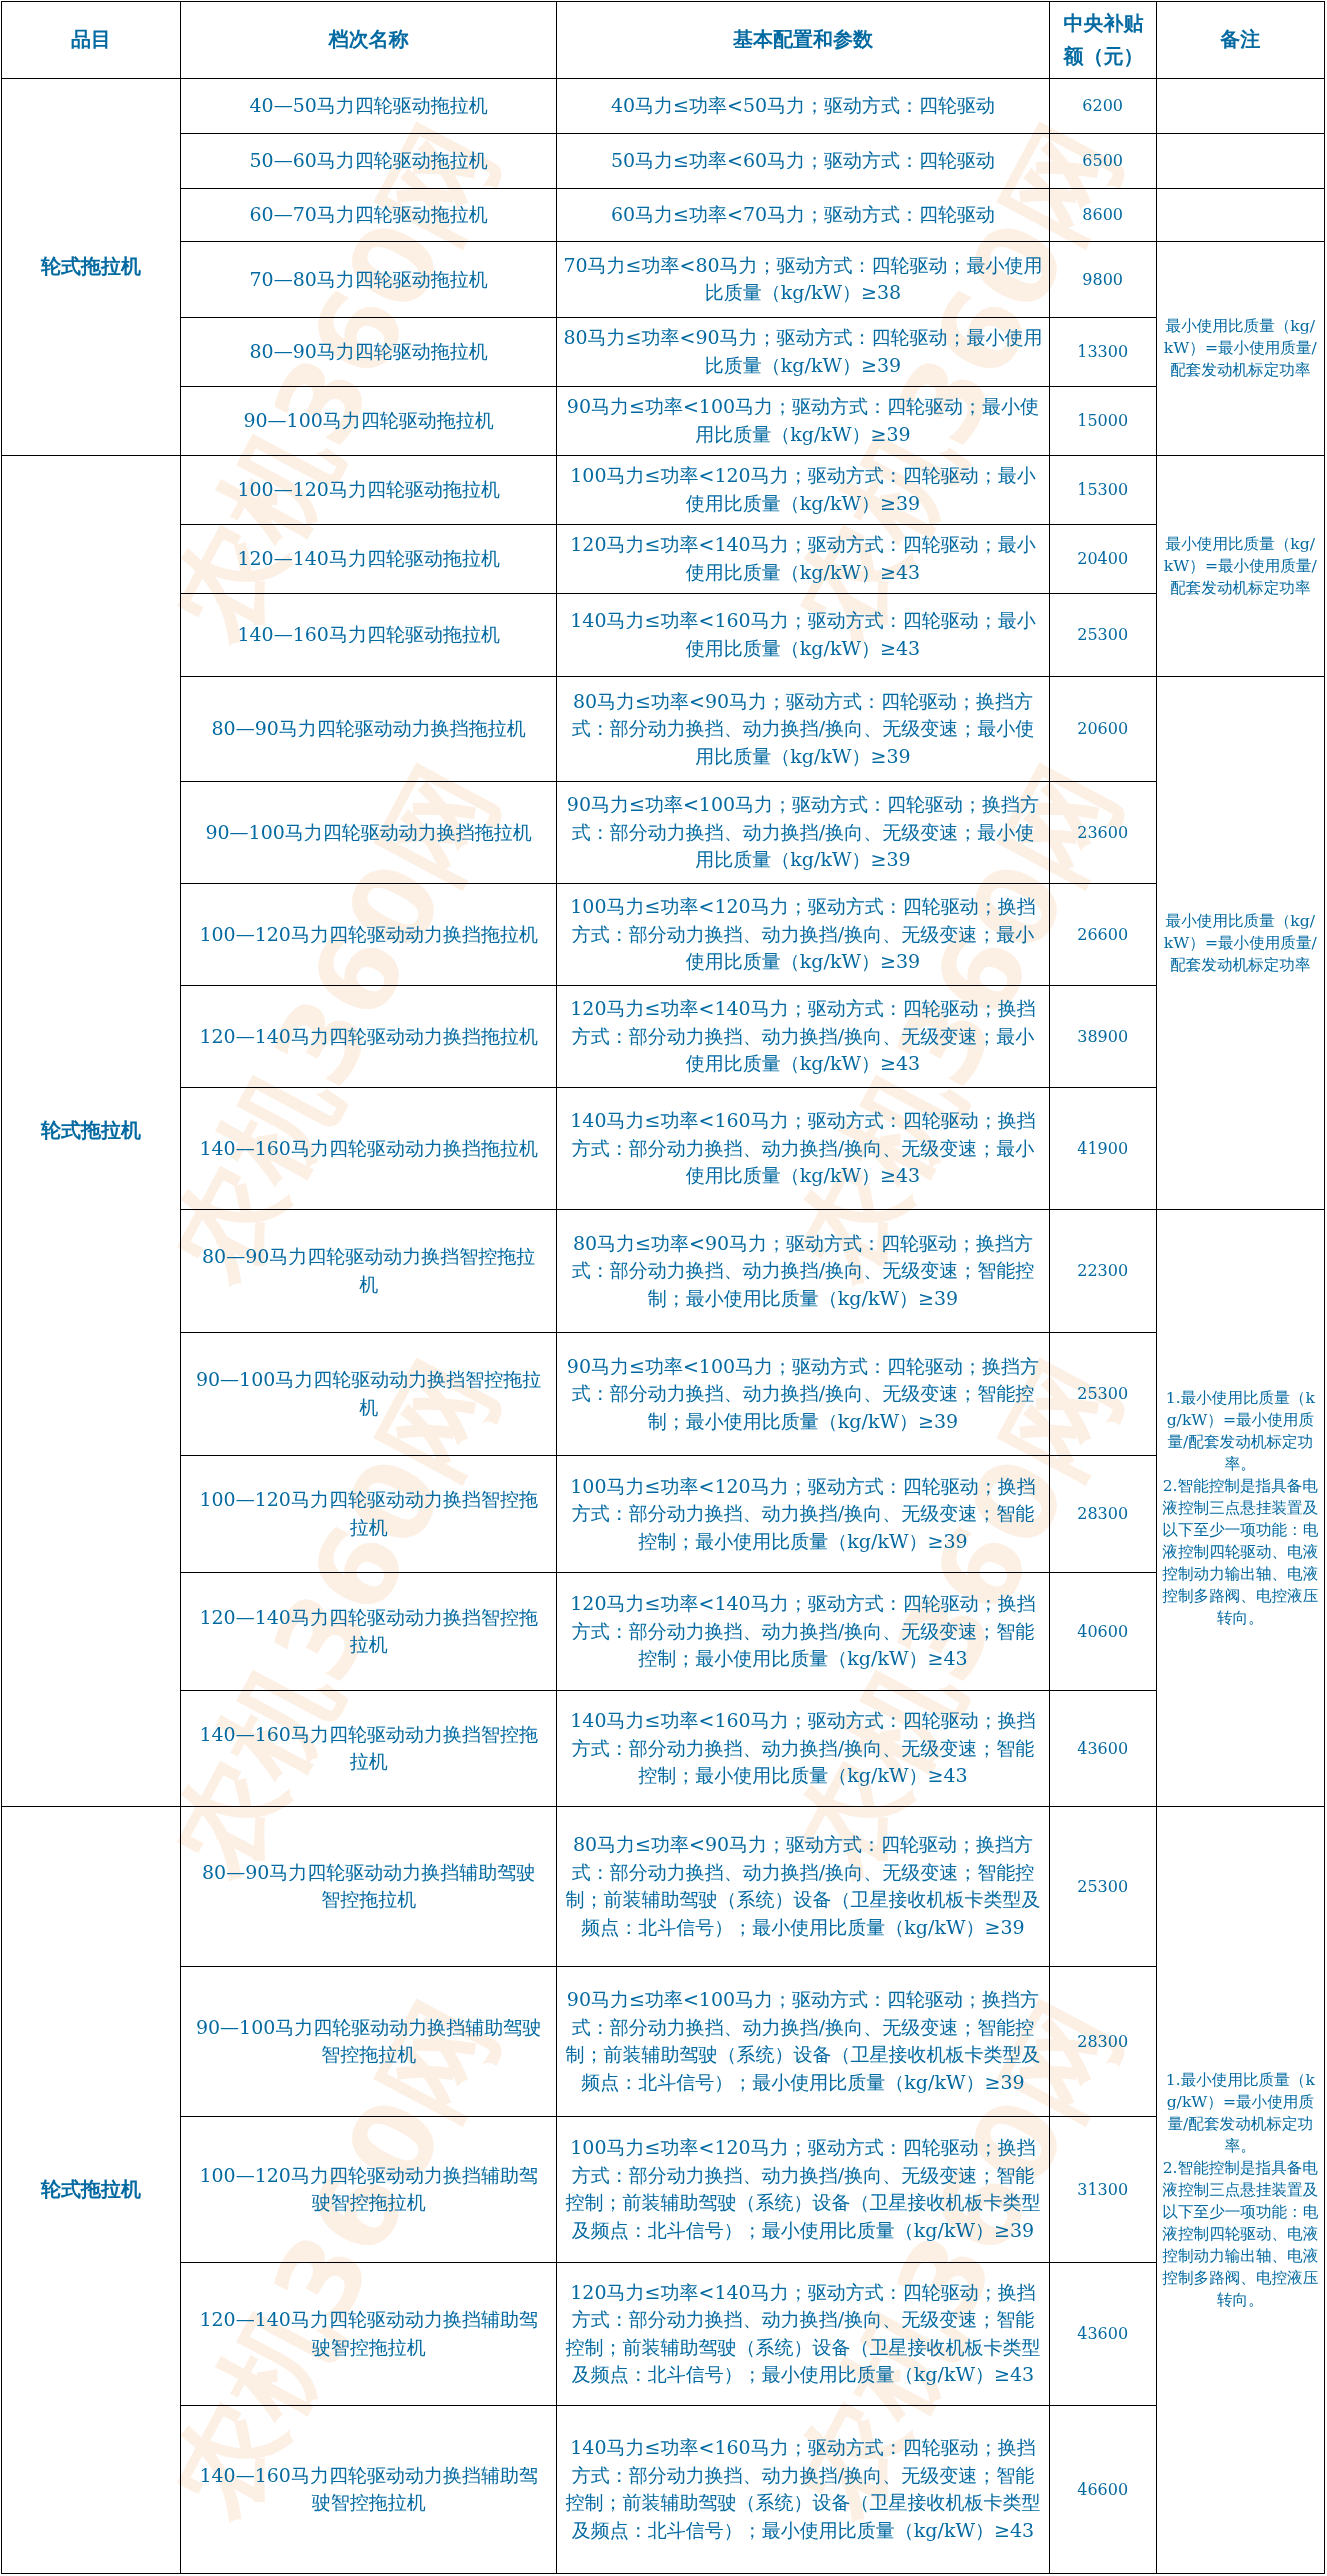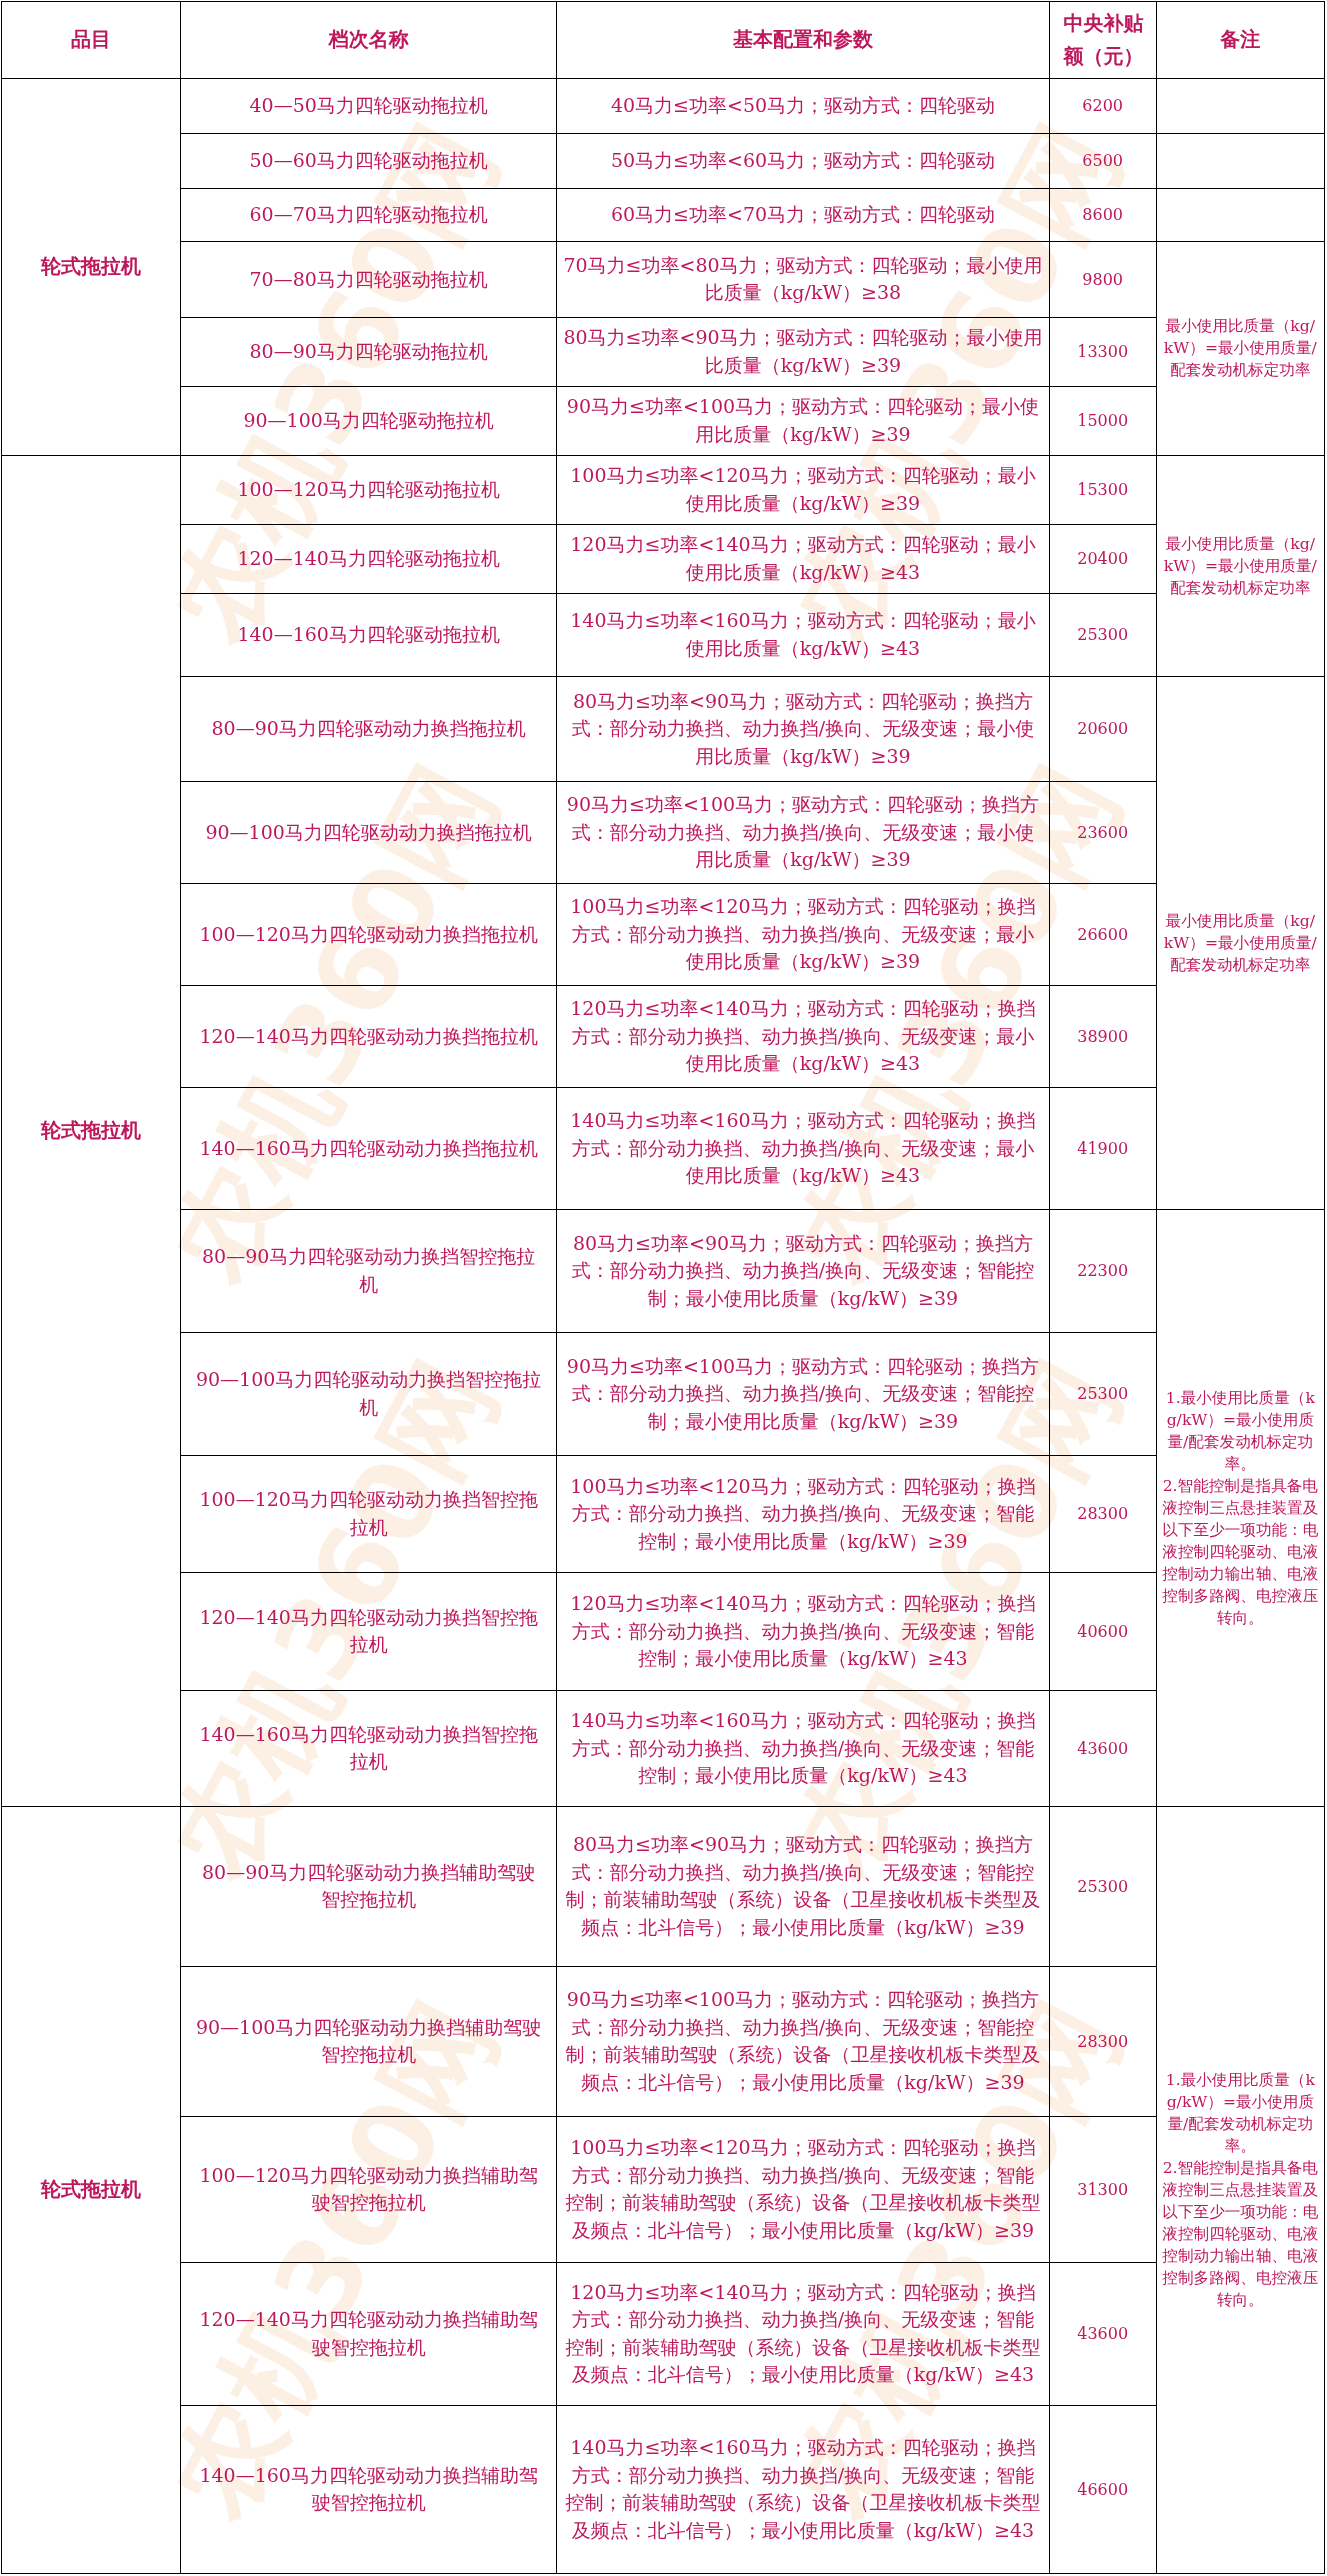--- a/index.html
+++ b/index.html
@@ -11,7 +11,7 @@
     border-collapse: collapse;
     table-layout: fixed;
     font-family: "DejaVu Serif", "Liberation Serif", serif;
-    color: #be185d;
+    color: #0369a1;
     background: transparent;
     z-index: 2;
   }

